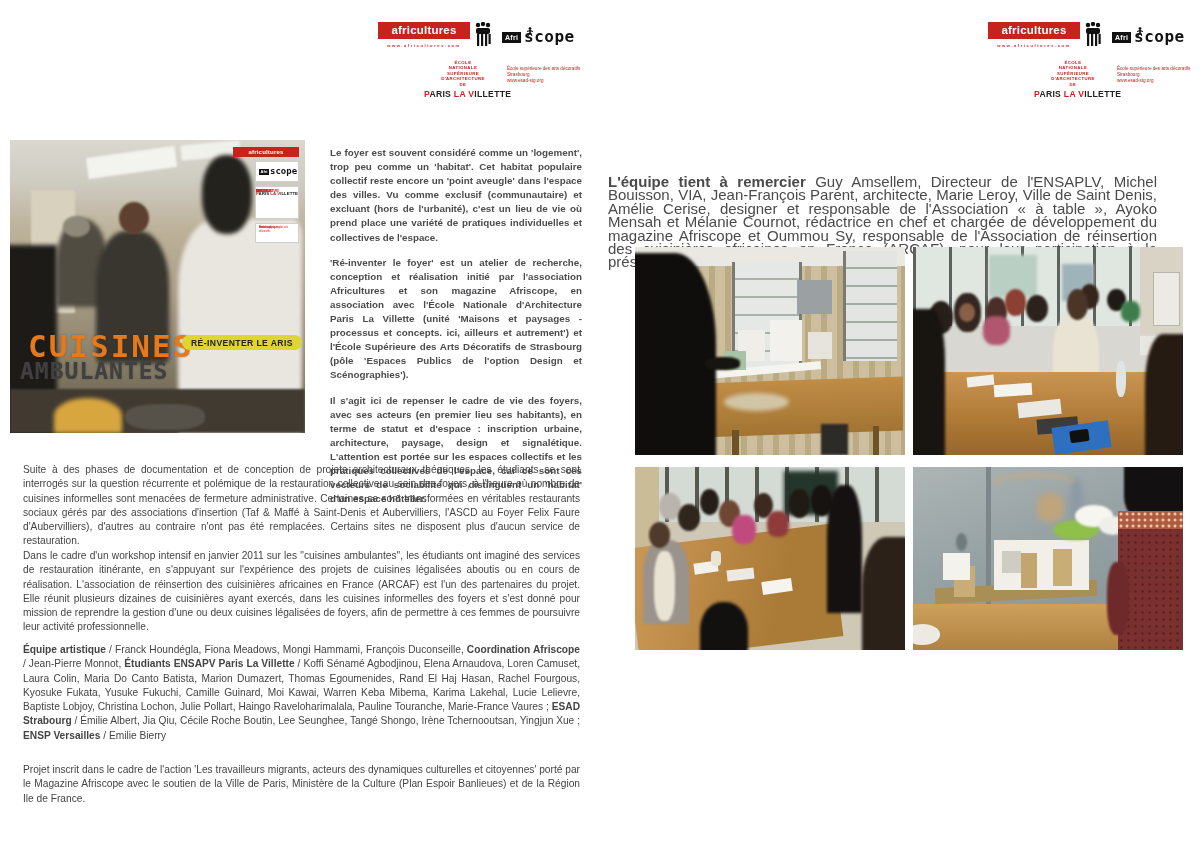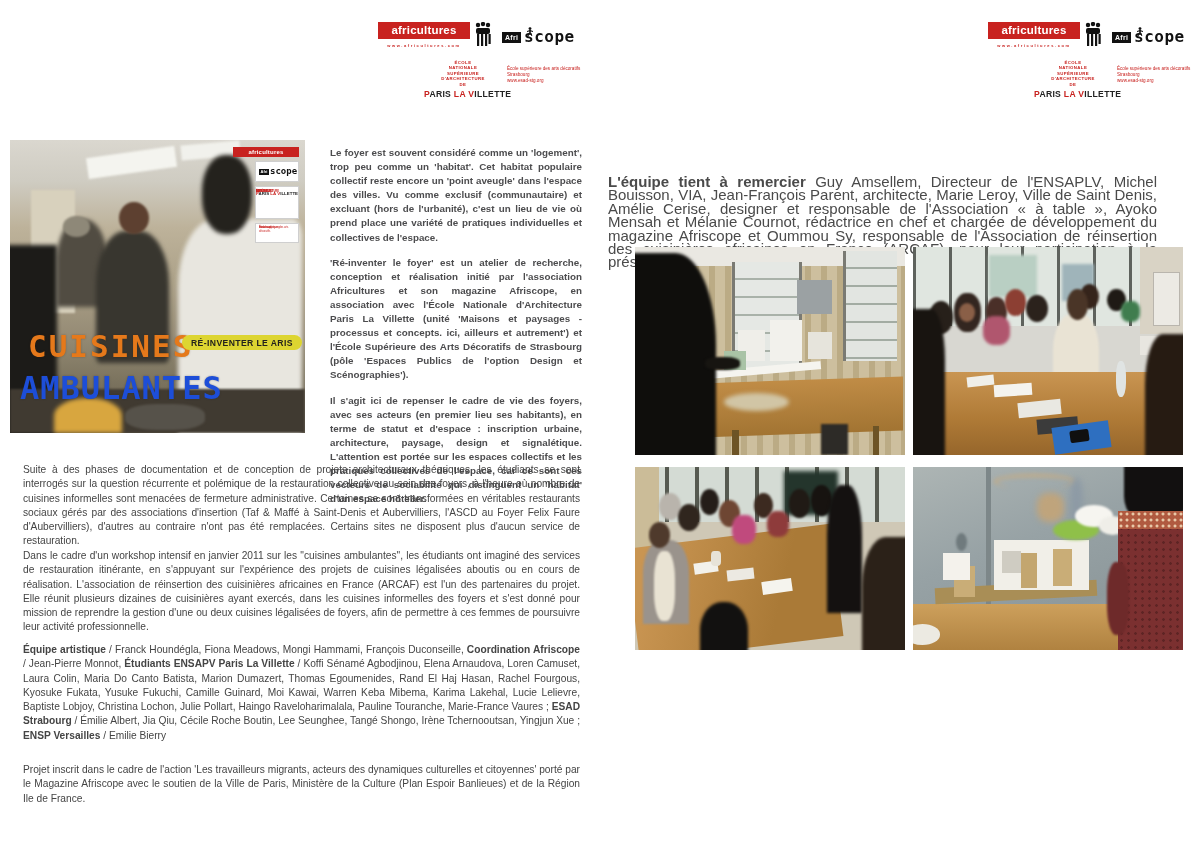--- a/index.html
+++ b/index.html
@@ -74,8 +74,8 @@
   
   .cv-t1 { left:18px; top:188px; font-family:"DejaVu Sans Mono", monospace; font-weight:bold; font-size:31px;
            color:var(--orange); letter-spacing:2px; text-shadow:0 0 2px rgba(60,30,0,.35); }
-  .cv-t2 { left:10px; top:229px; font-family:"DejaVu Sans Mono", monospace; font-weight:bold; font-size:32px;
-           color:#1d4ed8; letter-spacing:1px; text-shadow:0 0 2px rgba(40,40,40,.4); }
+  .cv-t2 { left:10px; top:218px; font-family:"DejaVu Sans Mono", monospace; font-weight:bold; font-size:23px;
+           color:#404040; letter-spacing:1px; text-shadow:0 0 2px rgba(40,40,40,.4); }
   .cv-badge { left:172px; top:195px; background:var(--yellow); color:#23221d; font-size:8.6px; font-weight:bold;
               padding:3px 9px 2px; border-radius:9px; letter-spacing:.4px; white-space:nowrap; }
 

